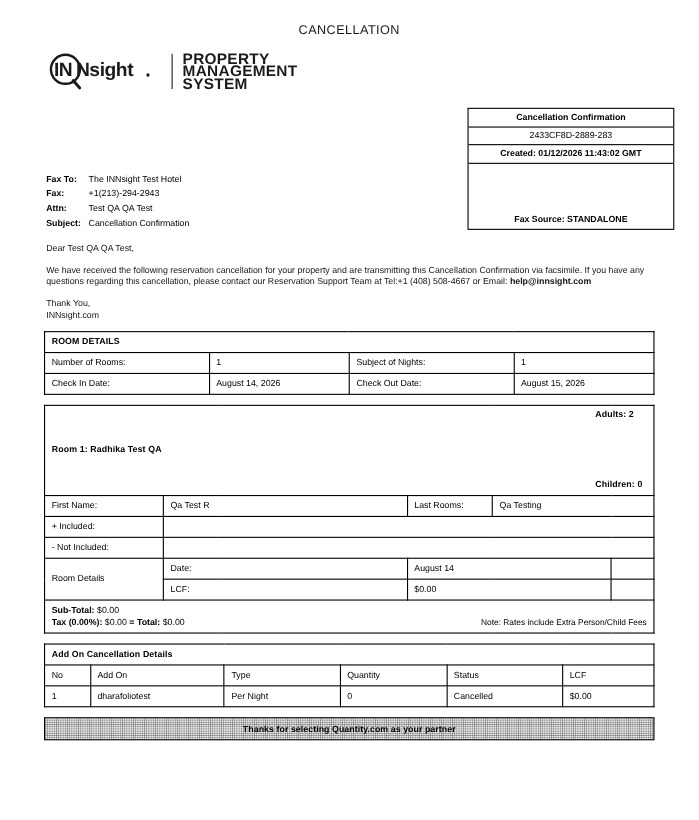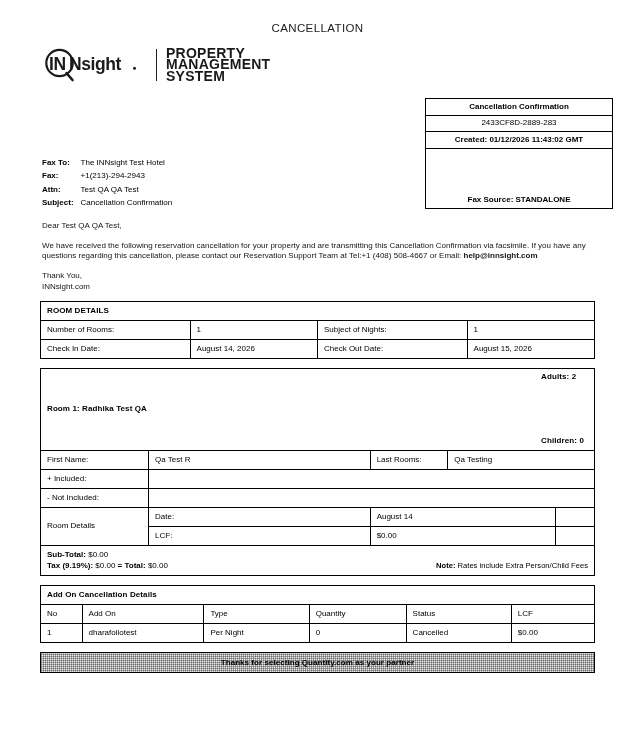--- a/index.html
+++ b/index.html
@@ -336,7 +336,7 @@
                   <span>$0.00</span>
                 </div>
                 <div>
-                  <b>Tax (9.19%):</b>
+                  <b>Tax (0.00%):</b>
                   <span>$0.00</span>
                   <b>= Total:</b>
                   <span>$0.00</span>

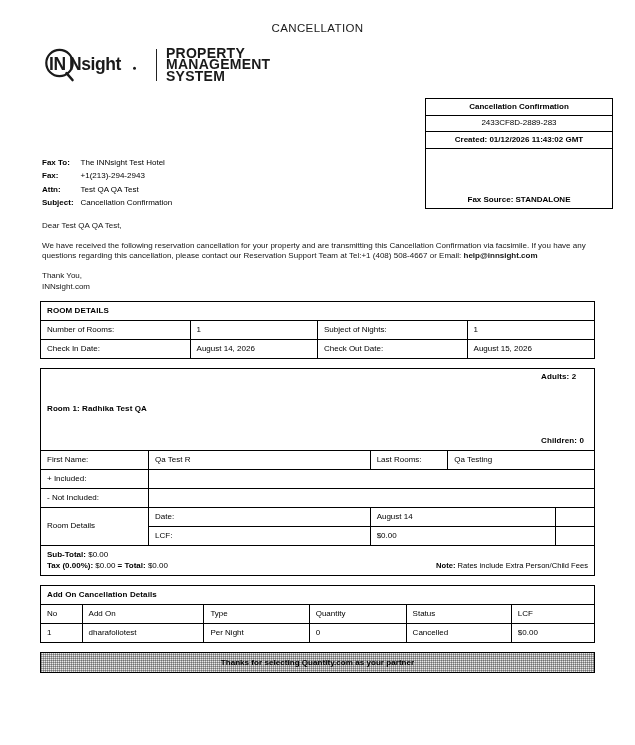--- a/index.html
+++ b/index.html
@@ -163,7 +163,7 @@
   .sum-left { line-height: 11px; font-size: 8px; }
   .sum-left b { font-weight: bold; margin-top: 29px; }
   .sum-right { font-size: 7.6px; white-space: nowrap; padding-bottom: 0px; }
-  .sum-right b { font-weight: bold; }
+  .sum-right b { font-weight: normal; }
 
   
   .footer-banner {

